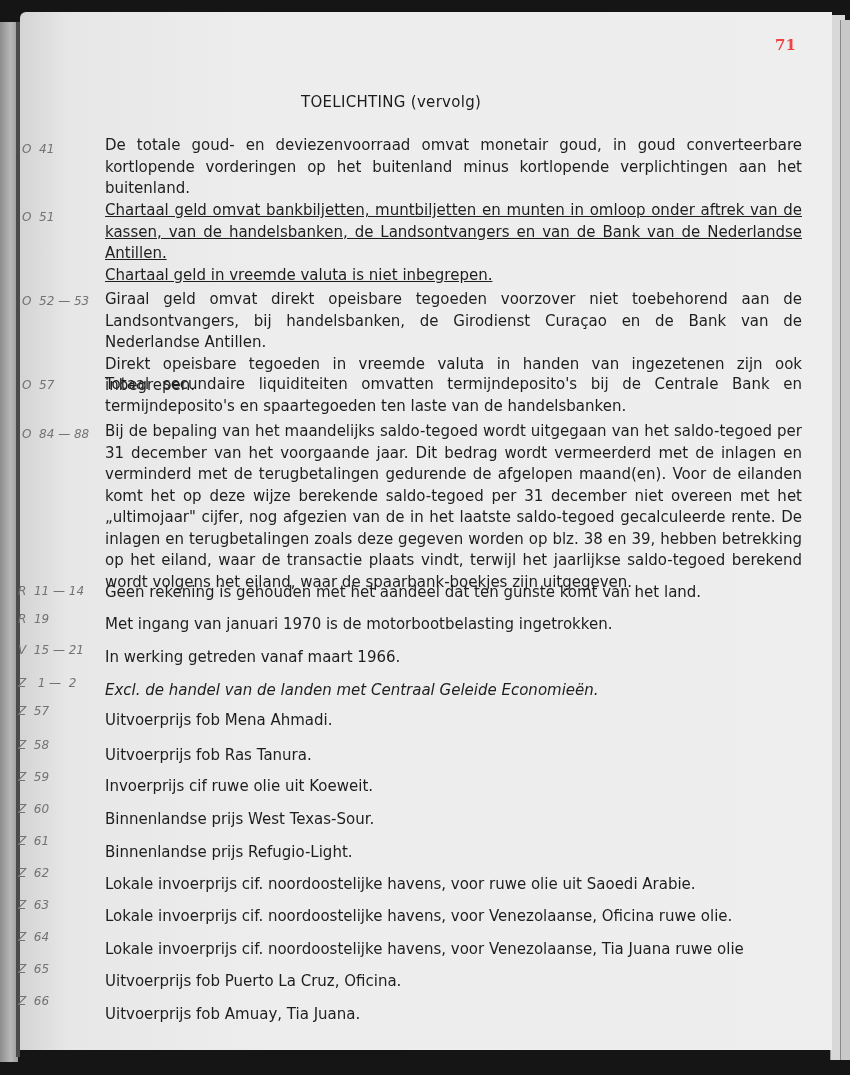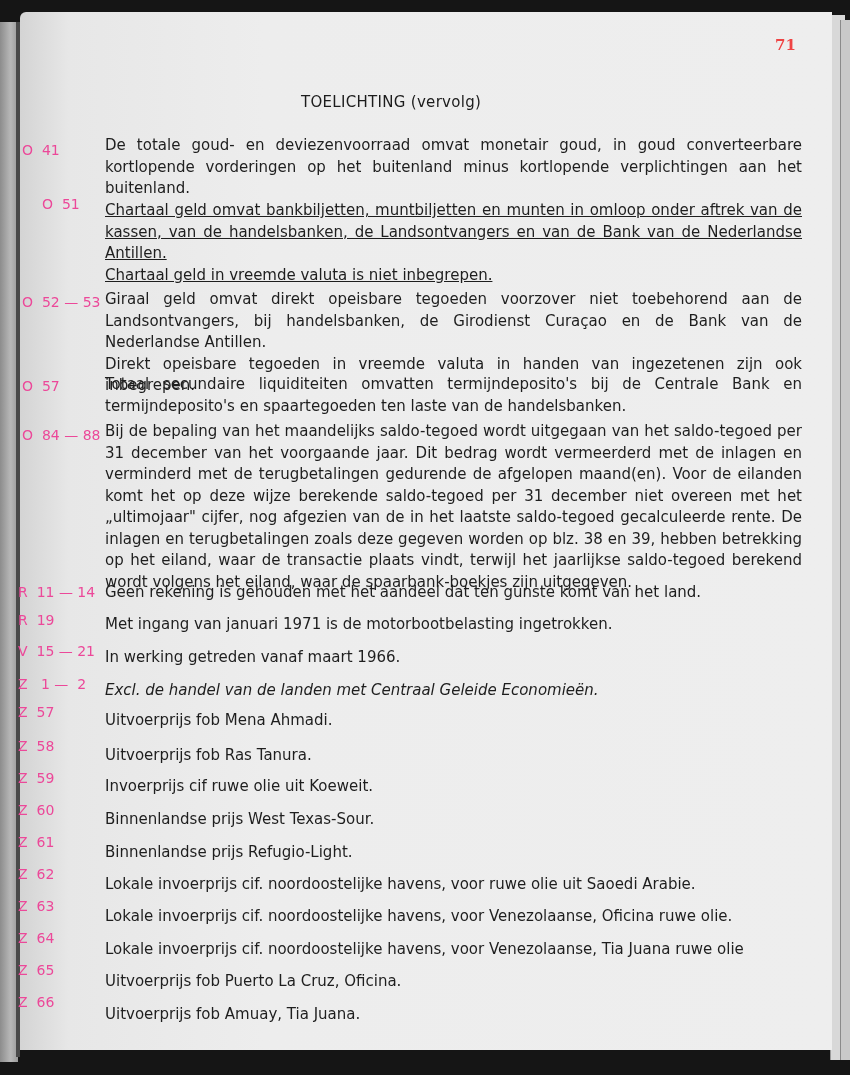--- a/index.html
+++ b/index.html
@@ -42,7 +42,7 @@
     color: #1c1c1c;
   }
   .ref {
-    position: absolute; font-size: 14px; color: #ec4899; white-space: pre;
+    position: absolute; font-size: 12px; color: #737373; white-space: pre; font-style: italic;
   }
   .text {
     position: absolute; left: 105px; width: 697px;

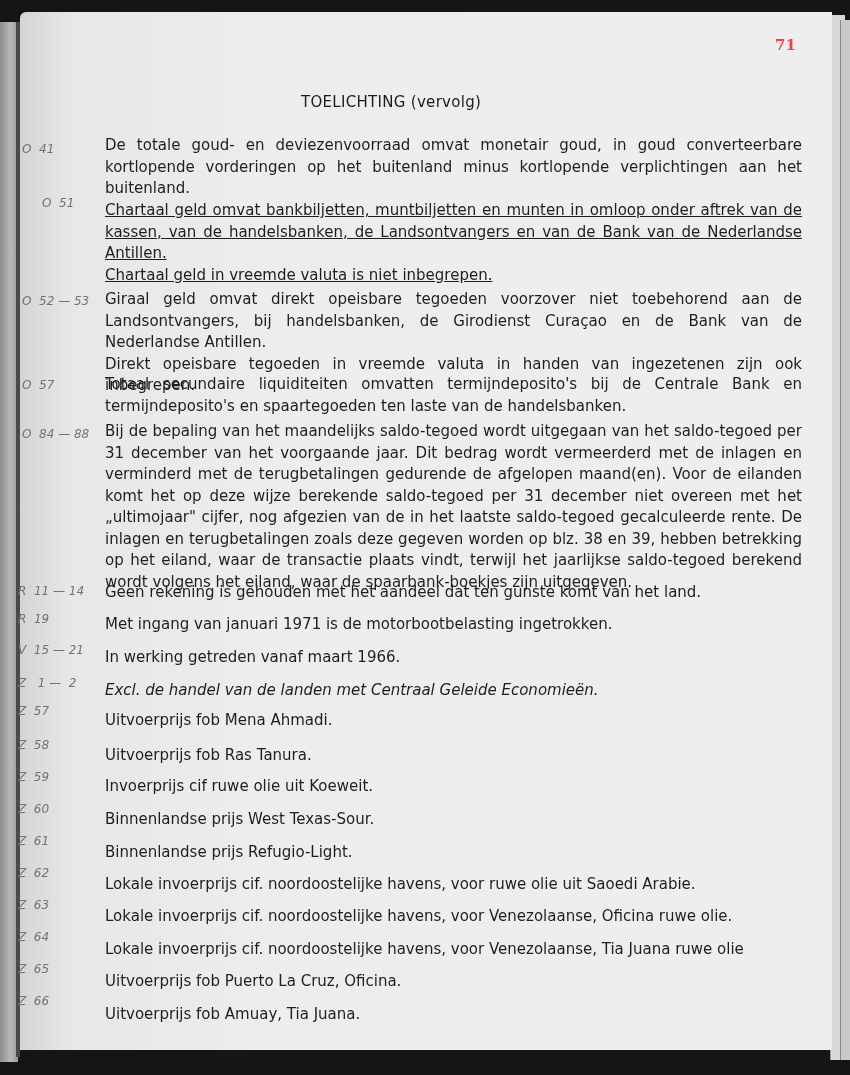--- a/index.html
+++ b/index.html
@@ -73,7 +73,7 @@
   <p>De totale goud- en deviezenvoorraad omvat monetair goud, in goud converteerbare kortlopende vorderingen op het buitenland minus kortlopende verplichtingen aan het buitenland.</p>
 </div>
 
-<div class="ref" style="left:22px;top:196px;margin-left:20px;">O  51</div>
+<div class="ref" style="left:22px;top:210px;">O  51</div>
 <div class="text" style="top:200px;text-decoration:underline;">
   <p>Chartaal geld omvat bankbiljetten, muntbiljetten en munten in omloop onder aftrek van de kassen, van de handelsbanken, de Landsontvangers en van de Bank van de Nederlandse Antillen.</p>
   <p>Chartaal geld in vreemde valuta is niet inbegrepen.</p>

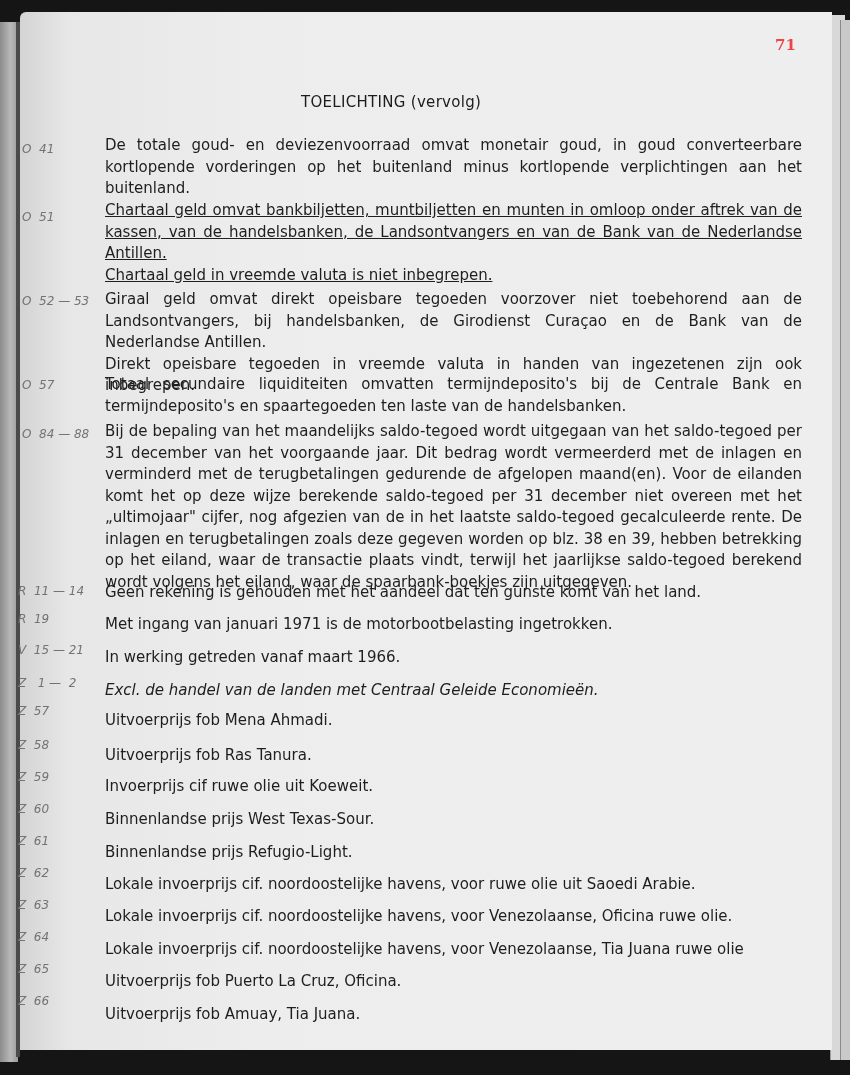--- a/index.html
+++ b/index.html
@@ -99,7 +99,7 @@
 <div class="single" style="top:582px;">Geen rekening is gehouden met het aandeel dat ten gunste komt van het land.</div>
 
 <div class="ref" style="left:18px;top:612px;">R  19</div>
-<div class="single" style="top:614px;">Met ingang van januari 1971 is de motorbootbelasting ingetrokken.</div>
+<div class="single" style="top:614px;">Met ingang van januari 1970 is de motorbootbelasting ingetrokken.</div>
 
 <div class="ref" style="left:18px;top:643px;">V  15 — 21</div>
 <div class="single" style="top:647px;">In werking getreden vanaf maart 1966.</div>

